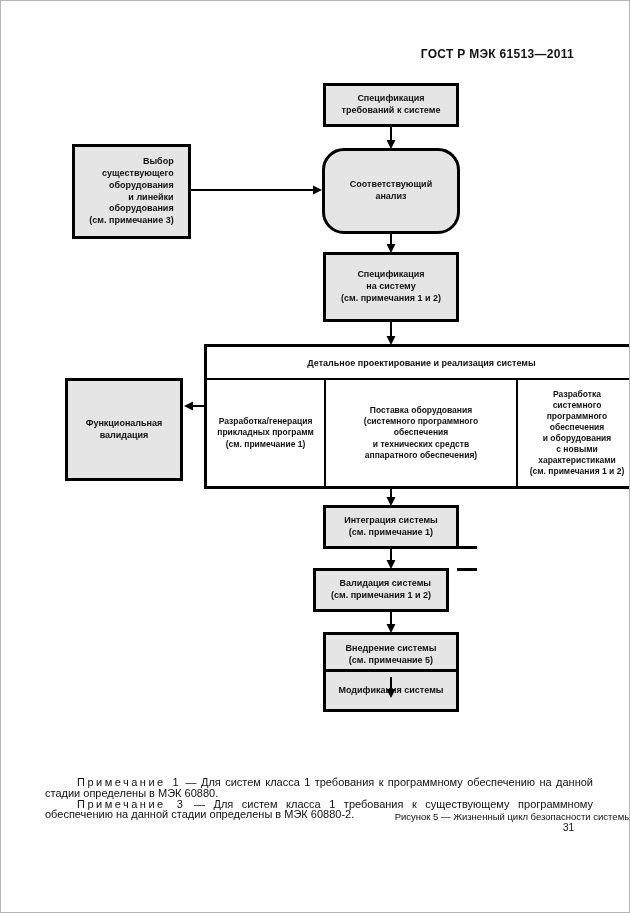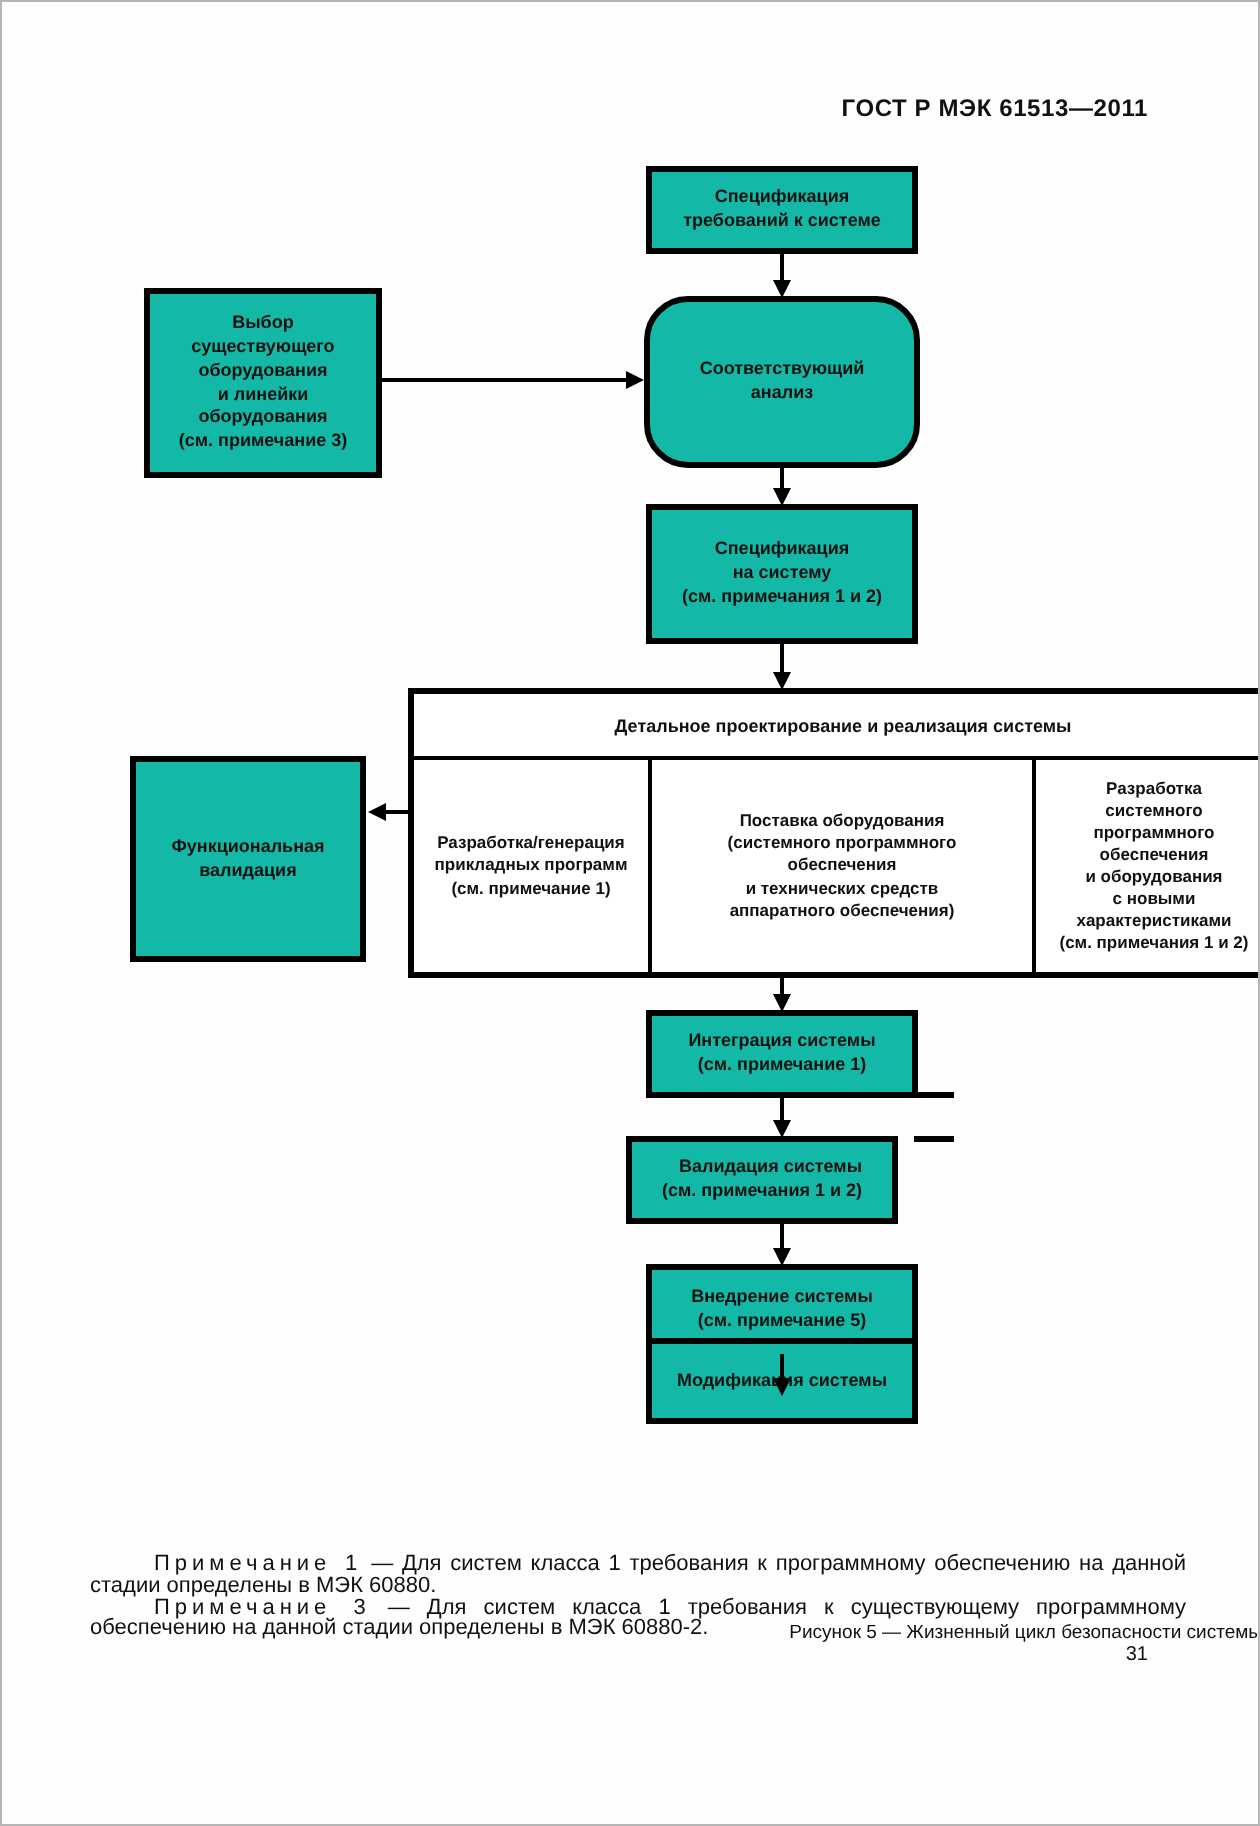--- a/index.html
+++ b/index.html
@@ -14,7 +14,7 @@
     font-size:12px;font-weight:bold;letter-spacing:.3px;
   }
   .box{
-    position:absolute;box-sizing:border-box;border:3px solid #000;background:#14b8a6;
+    position:absolute;box-sizing:border-box;border:3px solid #000;background:#e5e5e5;
     display:flex;align-items:center;justify-content:center;
     text-align:center;font-weight:bold;font-size:9px;line-height:1.32;
     white-space:pre-line;padding:2px;

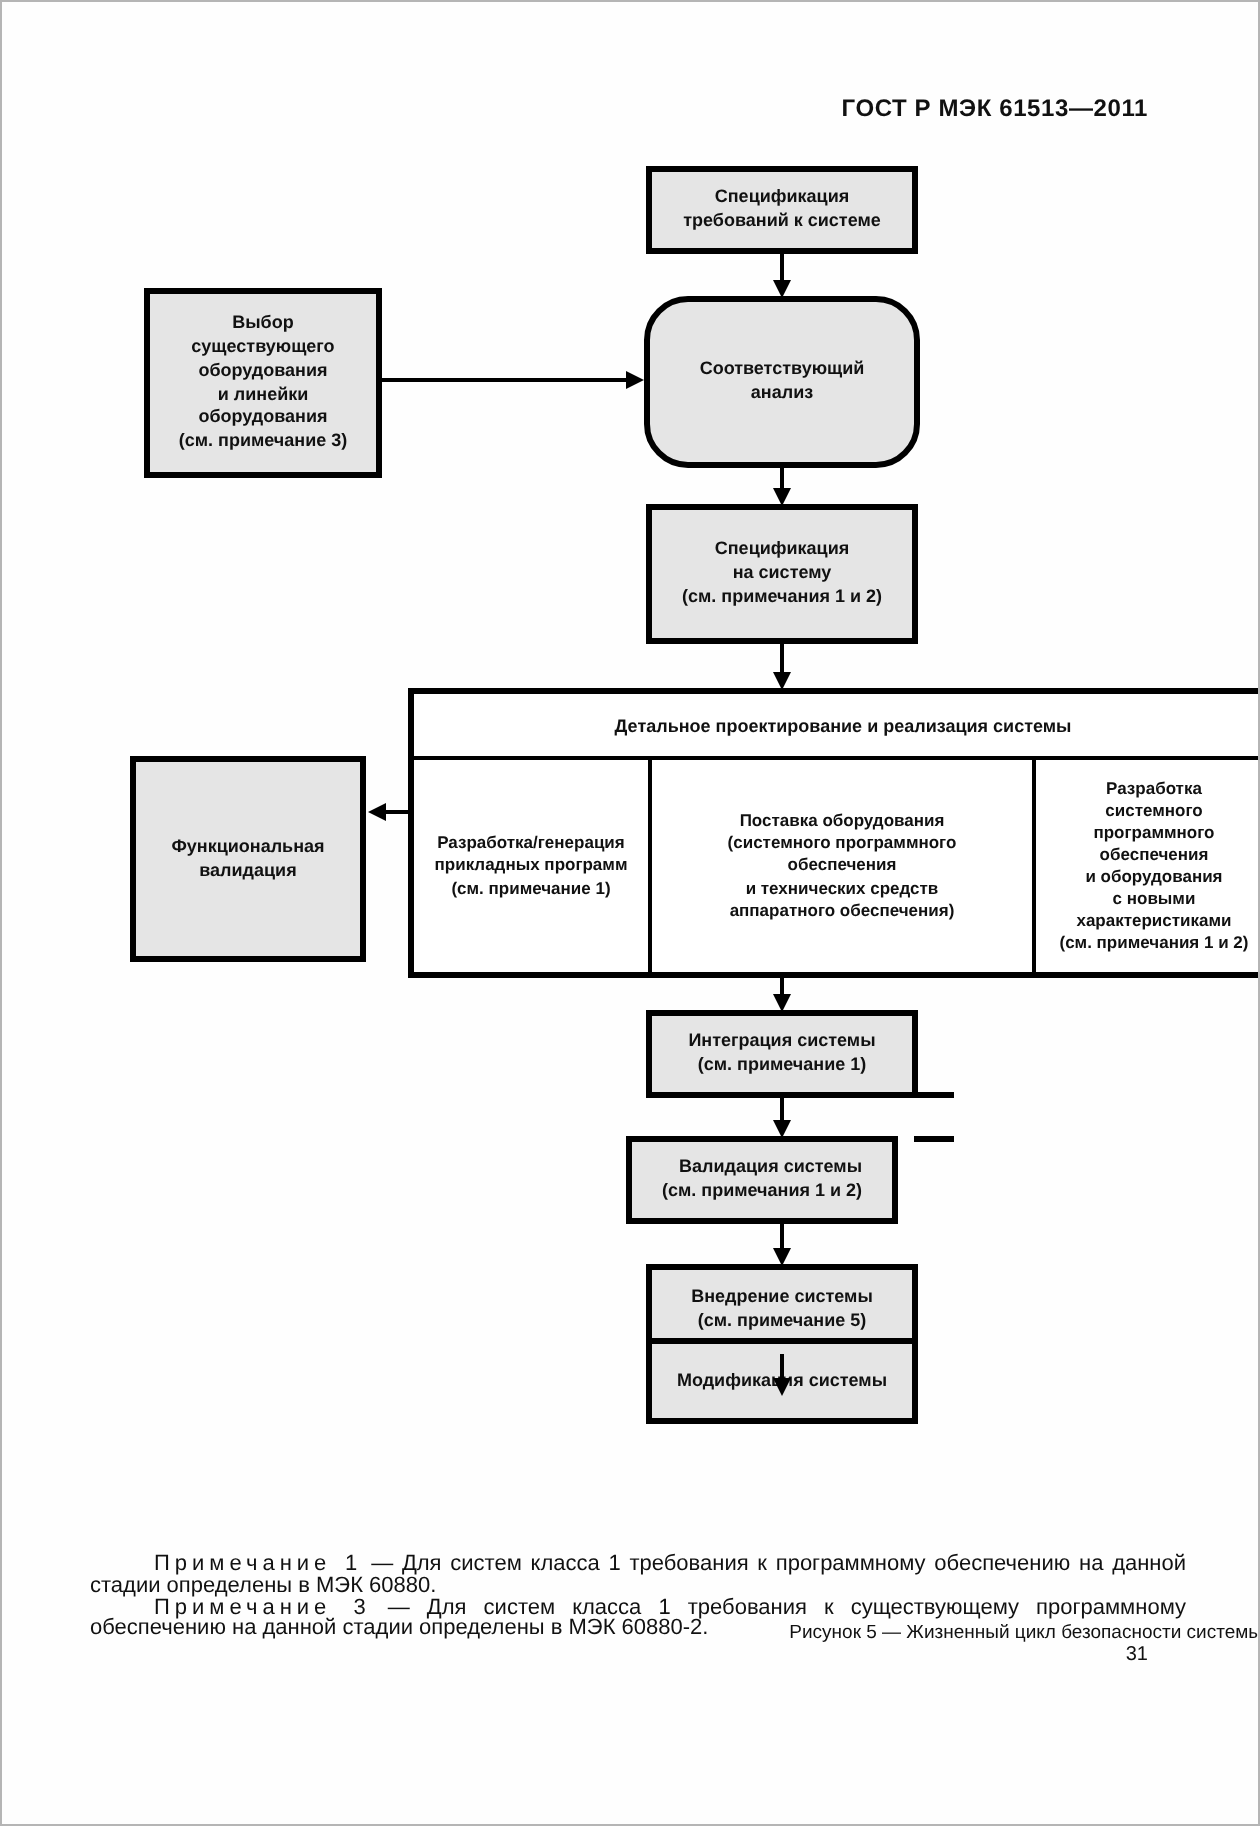--- a/index.html
+++ b/index.html
@@ -62,7 +62,7 @@
   <div class="box" style="left:322px;top:82px;width:136px;height:44px;">Спецификация
 требований к системе</div>
 
-  <div class="box" style="left:71px;top:143px;width:119px;height:95px;">Выбор
+  <div class="box" style="left:71px;top:143px;width:119px;height:95px;text-align:right;">Выбор
 существующего
 оборудования
 и линейки

